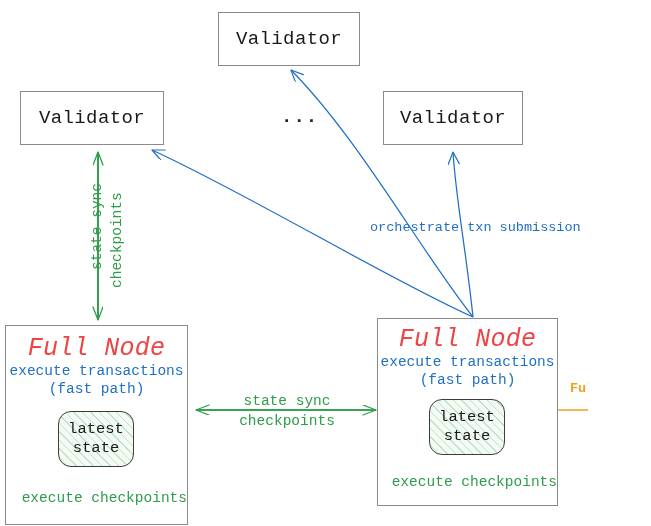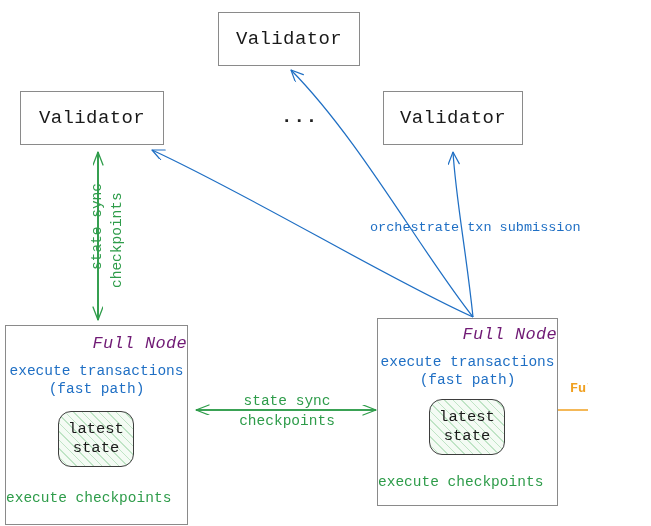--- a/index.html
+++ b/index.html
@@ -48,9 +48,9 @@
     position: absolute;
     left: 0;
     right: 0;
-    text-align: right;
-    font-size: 17px;
-    color: #701a75;
+    text-align: center;
+    font-size: 25px;
+    color: #ef4444;
     font-style: italic;
     letter-spacing: 0.3px;
     white-space: nowrap;

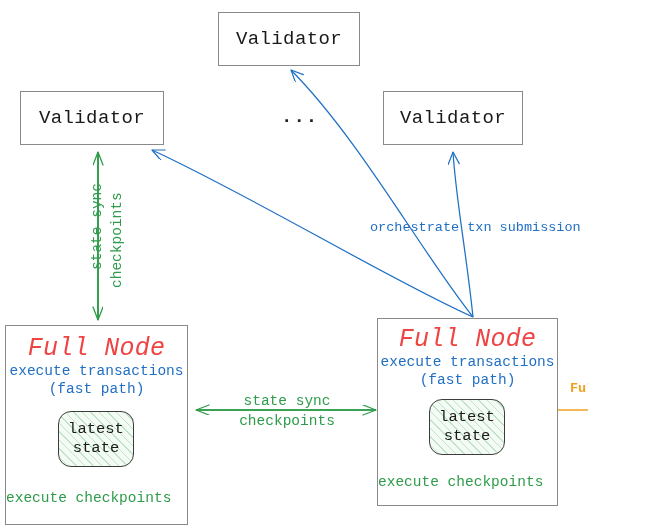--- a/index.html
+++ b/index.html
@@ -69,7 +69,7 @@
     position: absolute;
     left: 0;
     right: 0;
-    text-align: left;
+    text-align: right;
     font-size: 14.5px;
     color: #2e9c4a;
     white-space: nowrap;

